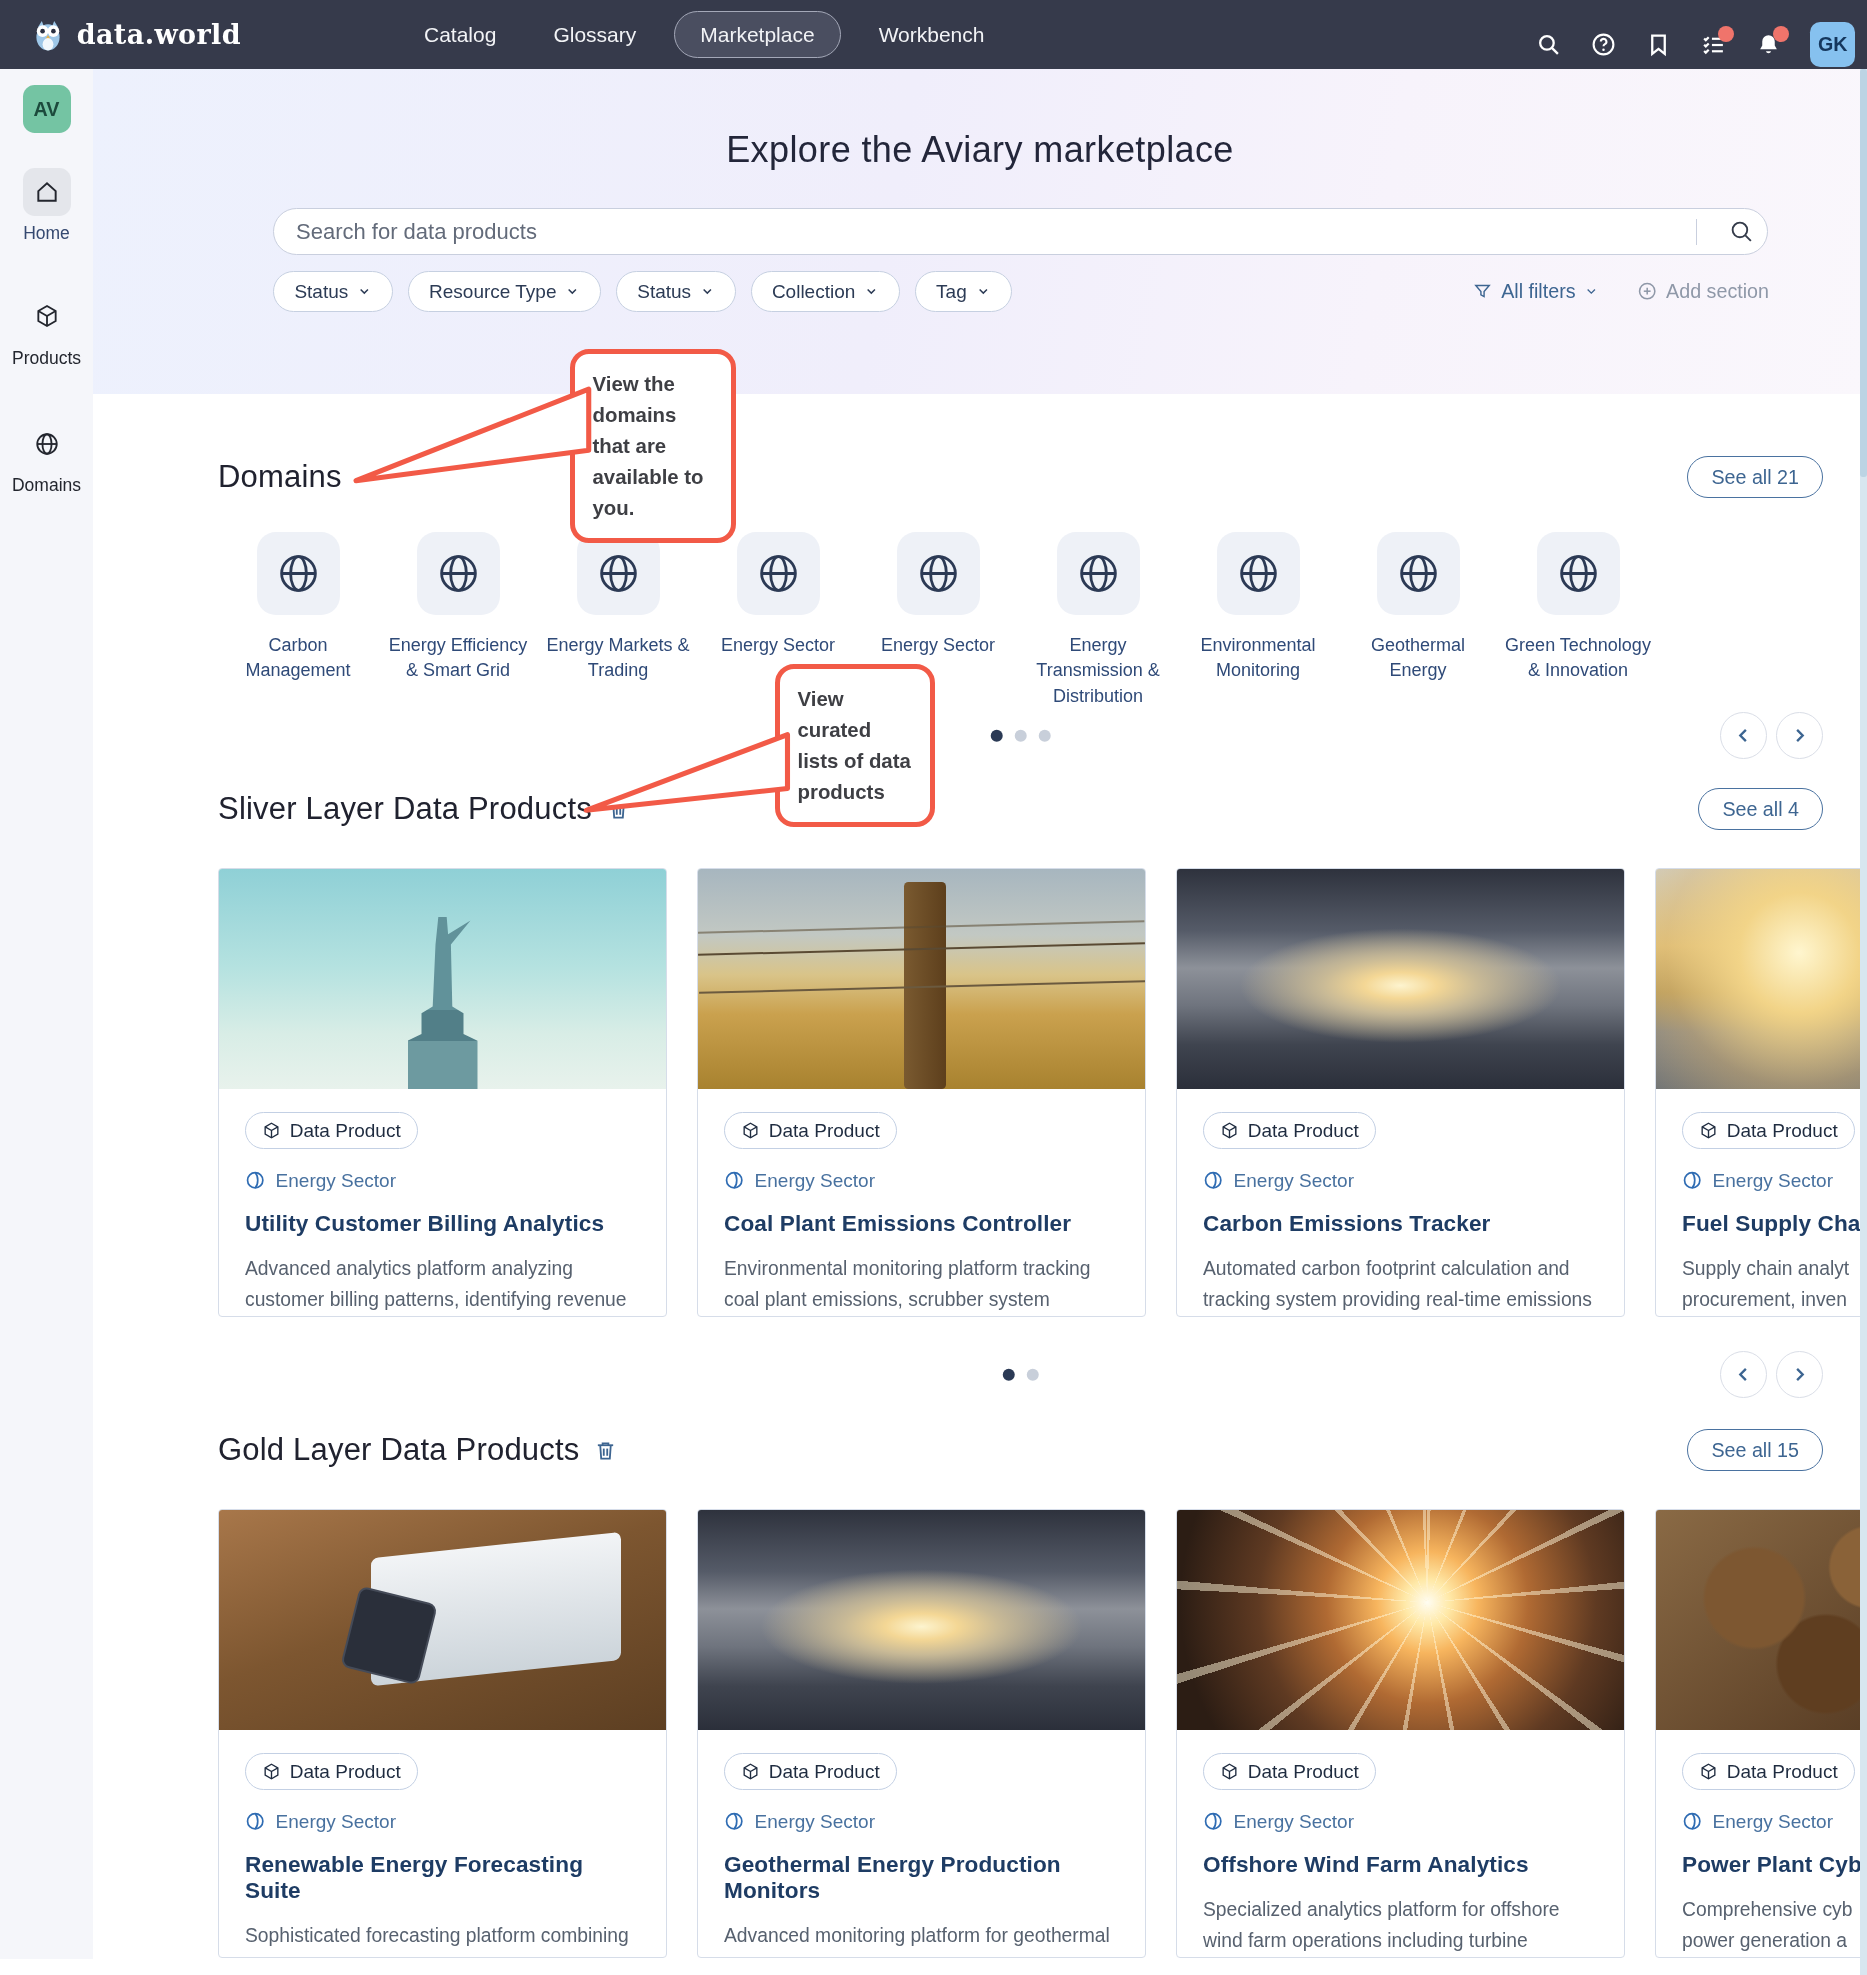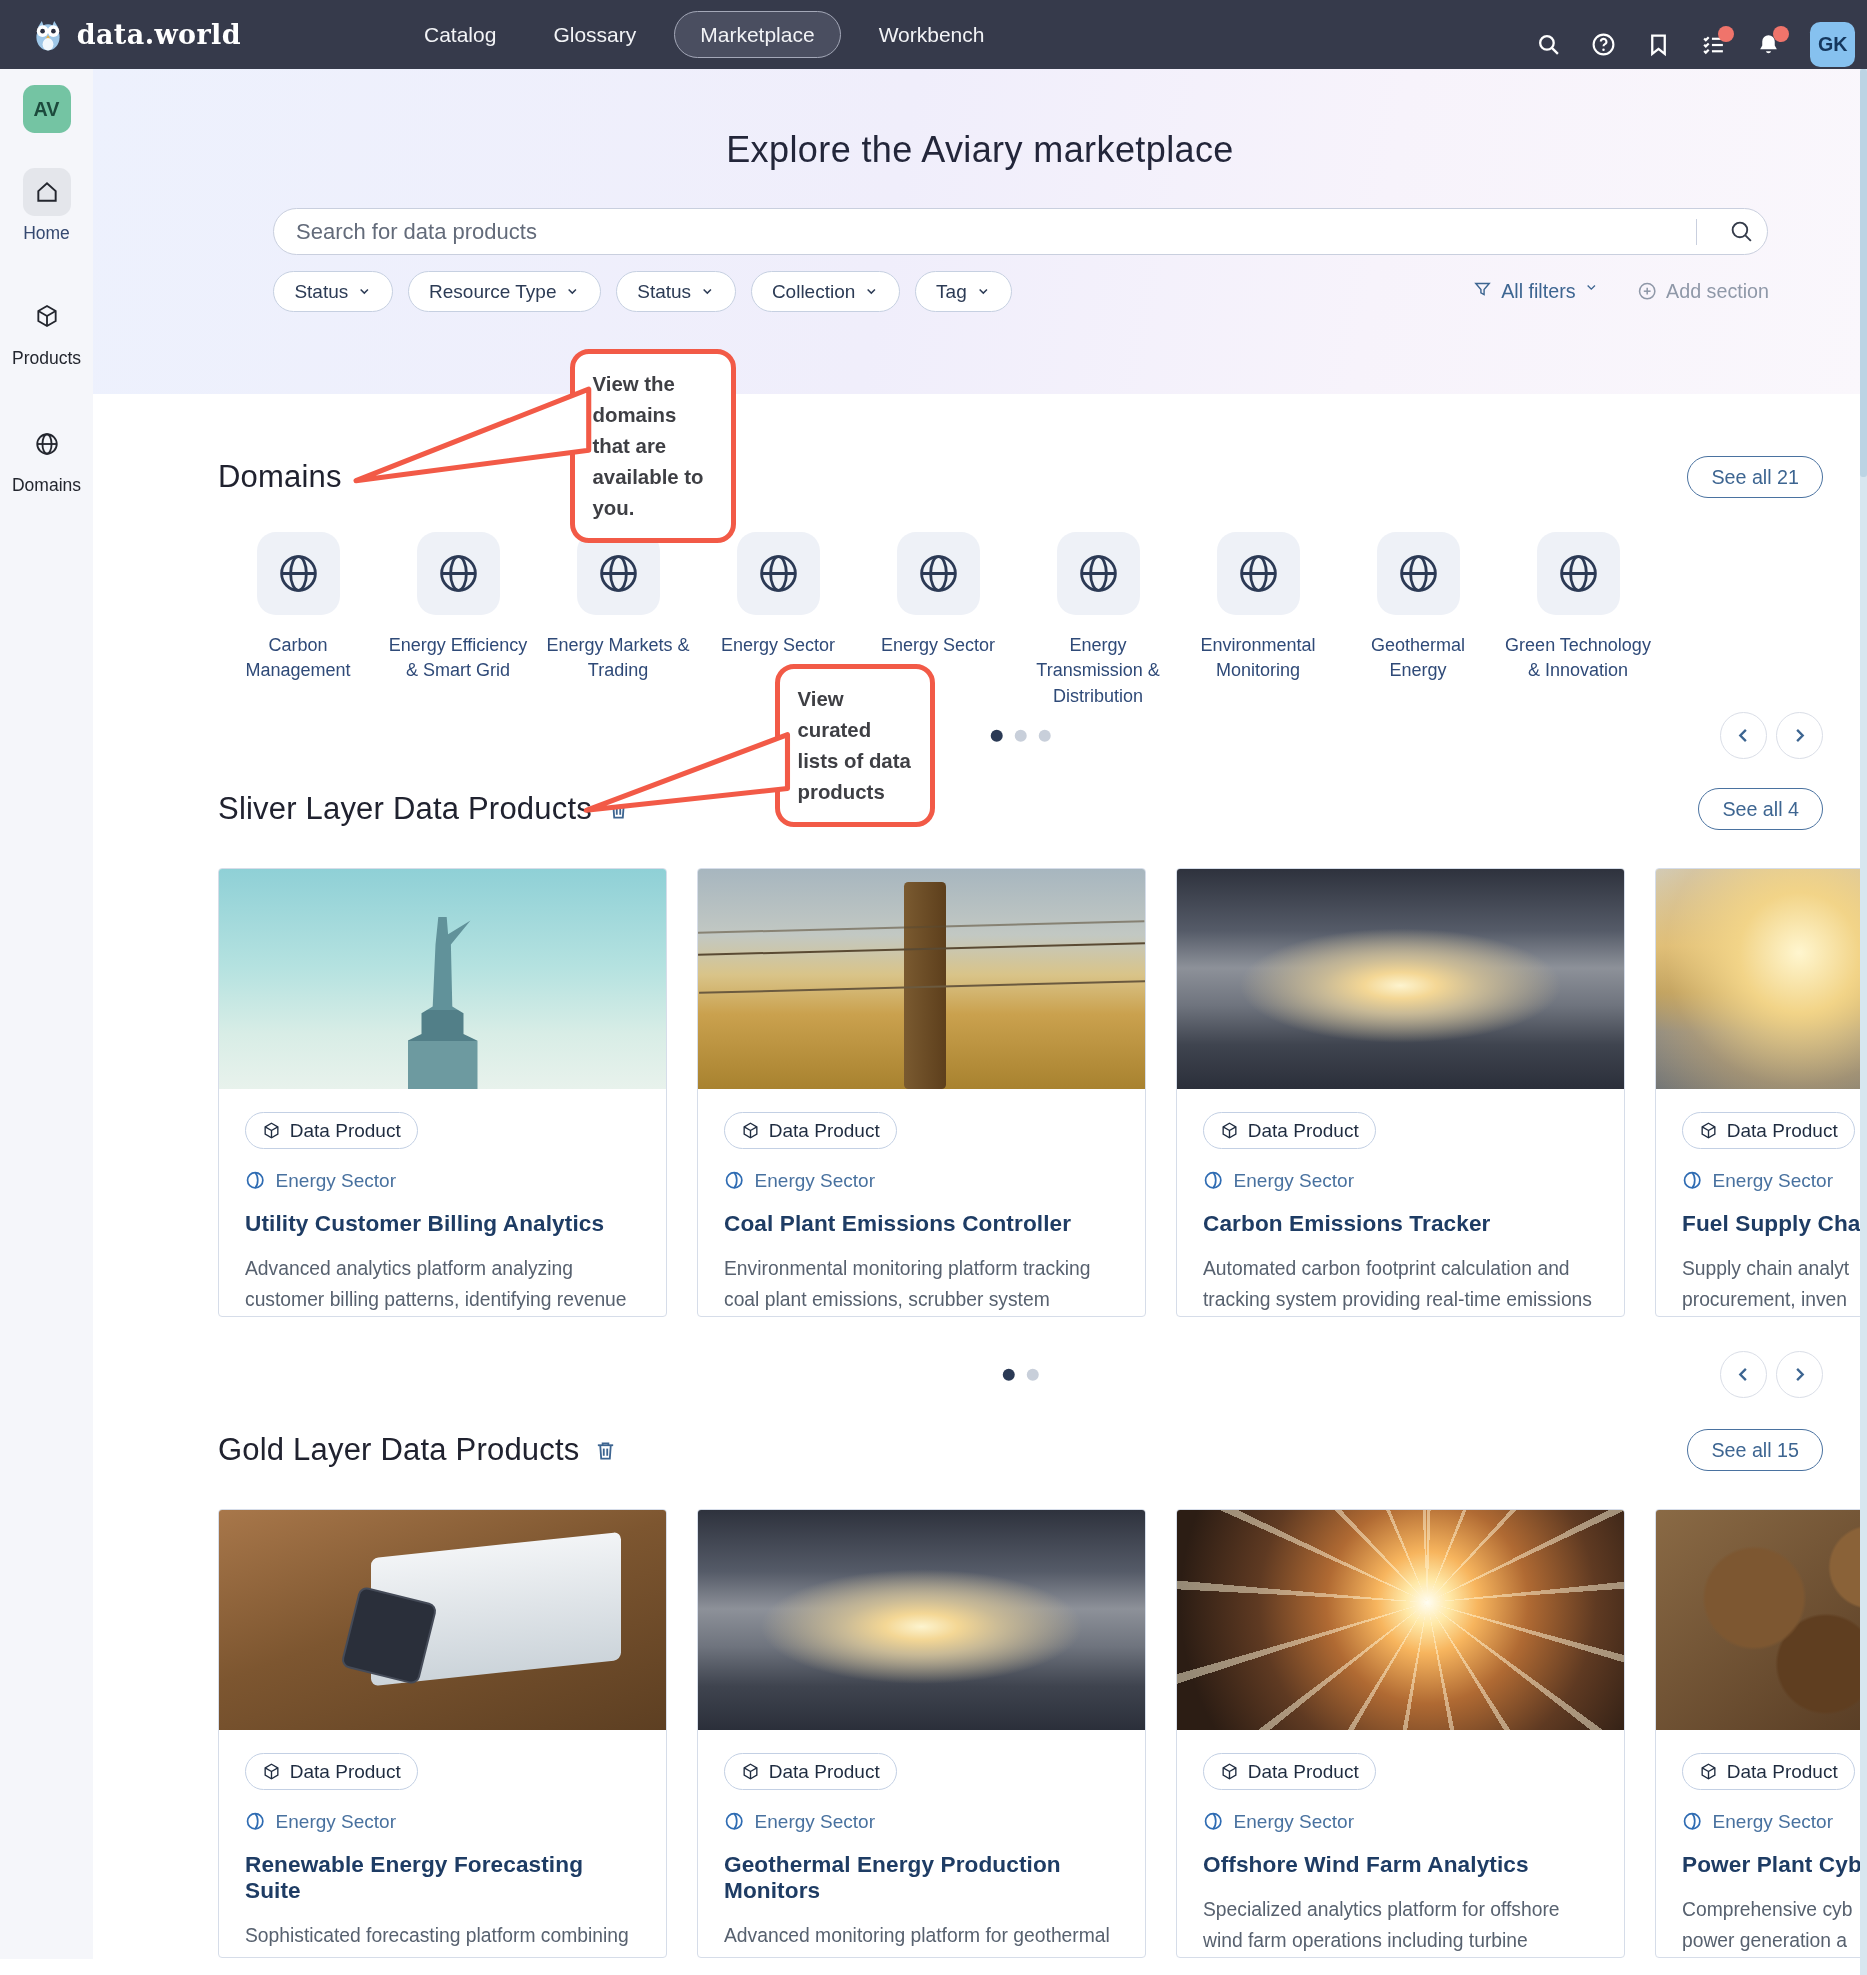--- a/index.html
+++ b/index.html
@@ -46,7 +46,7 @@
   .filter-pill { display:flex; align-items:center; gap:8.8px; background:#fff; border:1.5px solid #c6d0e1; border-radius:22px; height:41px; padding:0 20.4px; margin-right:14.6px; font-size:19px; color:#2c3b55; cursor:pointer; white-space:nowrap; }
   .filter-pill svg { width:14.6px; height:14.6px; color:#2c3b55; }
   .filters-spacer { flex:1; }
-  .all-filters { display:flex; gap:8.8px; color:#3d6591; font-size:19.7px; cursor:pointer; margin-right:38px; white-space:nowrap; }
+  .all-filters { display:flex; align-items:center; gap:8.8px; color:#3d6591; font-size:19.7px; cursor:pointer; margin-right:38px; white-space:nowrap; }
   .all-filters svg { width:19px; height:19px; }
   .add-section { display:flex; align-items:center; gap:8.8px; color:#8f98a8; font-size:19.7px; cursor:pointer; white-space:nowrap; }
   .add-section svg { width:20.4px; height:20.4px; }

